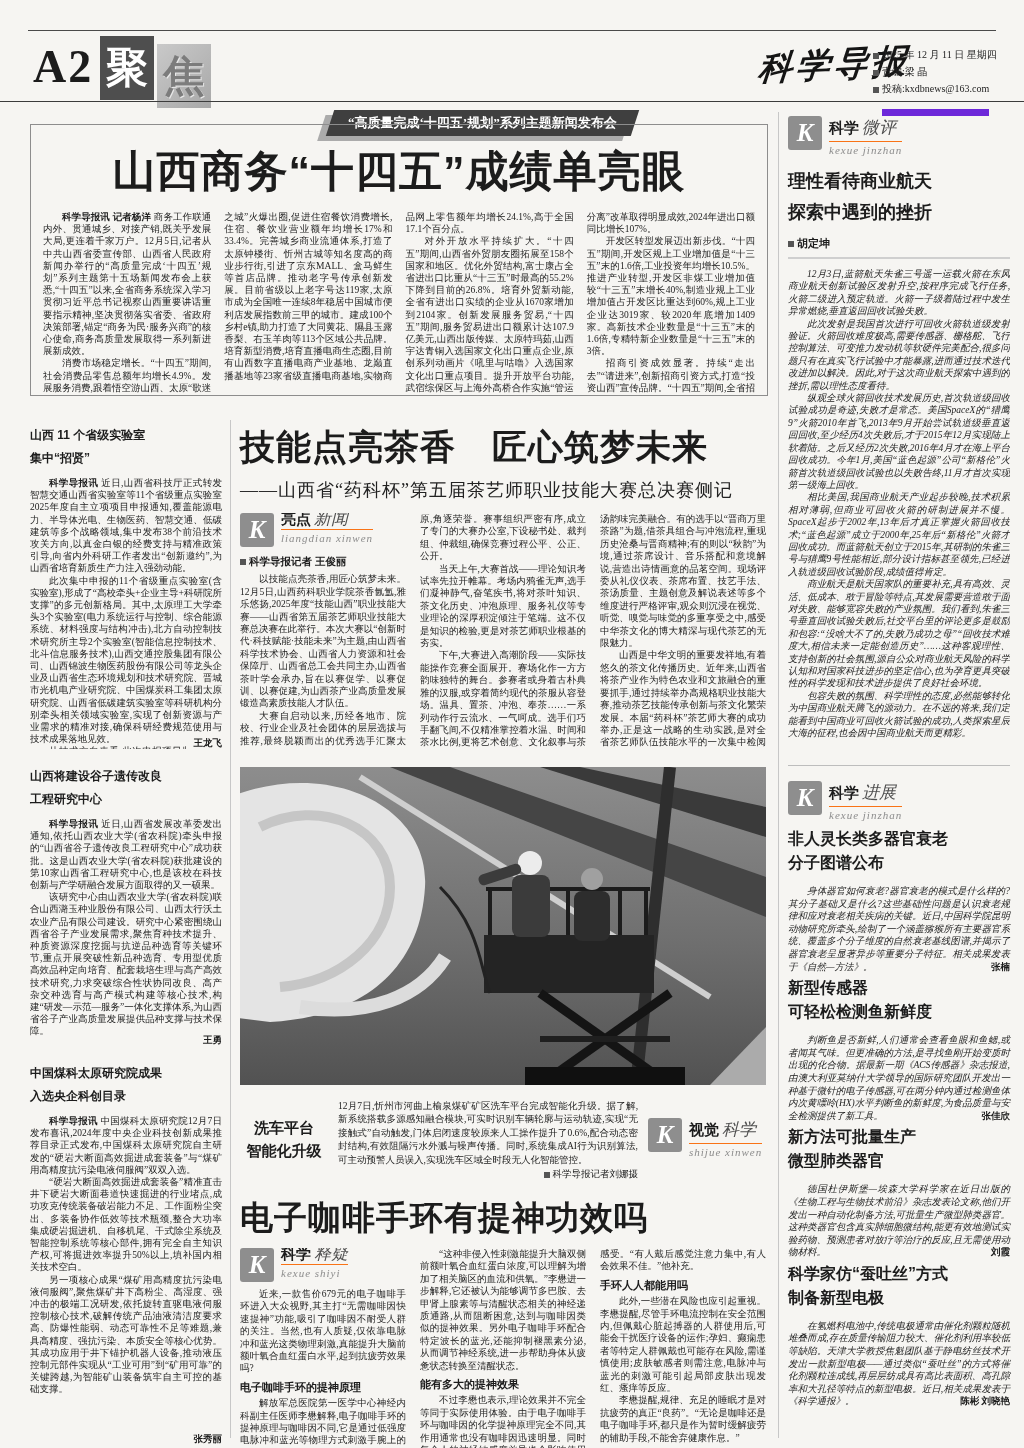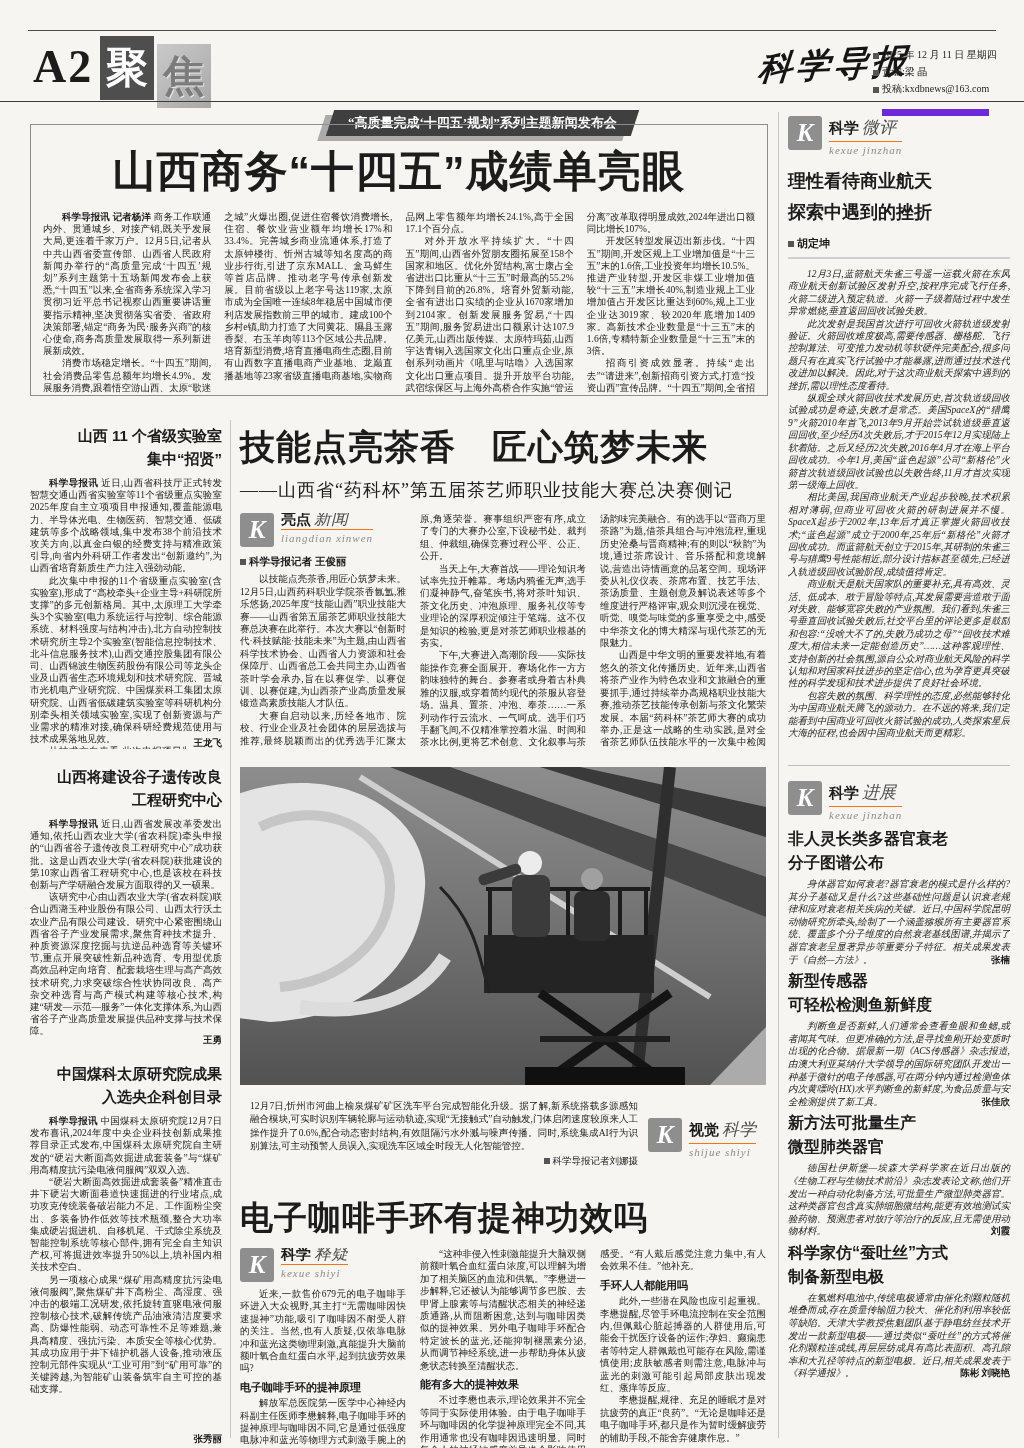--- a/index.html
+++ b/index.html
@@ -35,7 +35,7 @@
   #vr2 { left:778px; top:112px; height:1326px; }
   
   #leftcol { left:30px; top:424px; width:192px; }
-  .lc-head { font-size:15px; font-weight:bold; line-height:23px; white-space:pre-line; font-family:"Liberation Sans","DejaVu Sans",sans-serif;text-align:right; }
+  .lc-head { font-size:12px; font-weight:bold; line-height:23px; white-space:pre-line; font-family:"Liberation Sans","DejaVu Sans",sans-serif; }
   .lc-body { position:relative; margin-top:7px; overflow:hidden; font-size:9.5px; line-height:12.2px; text-align:justify; }
   .lc-author { position:absolute; right:0; bottom:0; background:#f6f5f2; padding-left:8px; font-weight:bold; font-size:9.5px; }
   

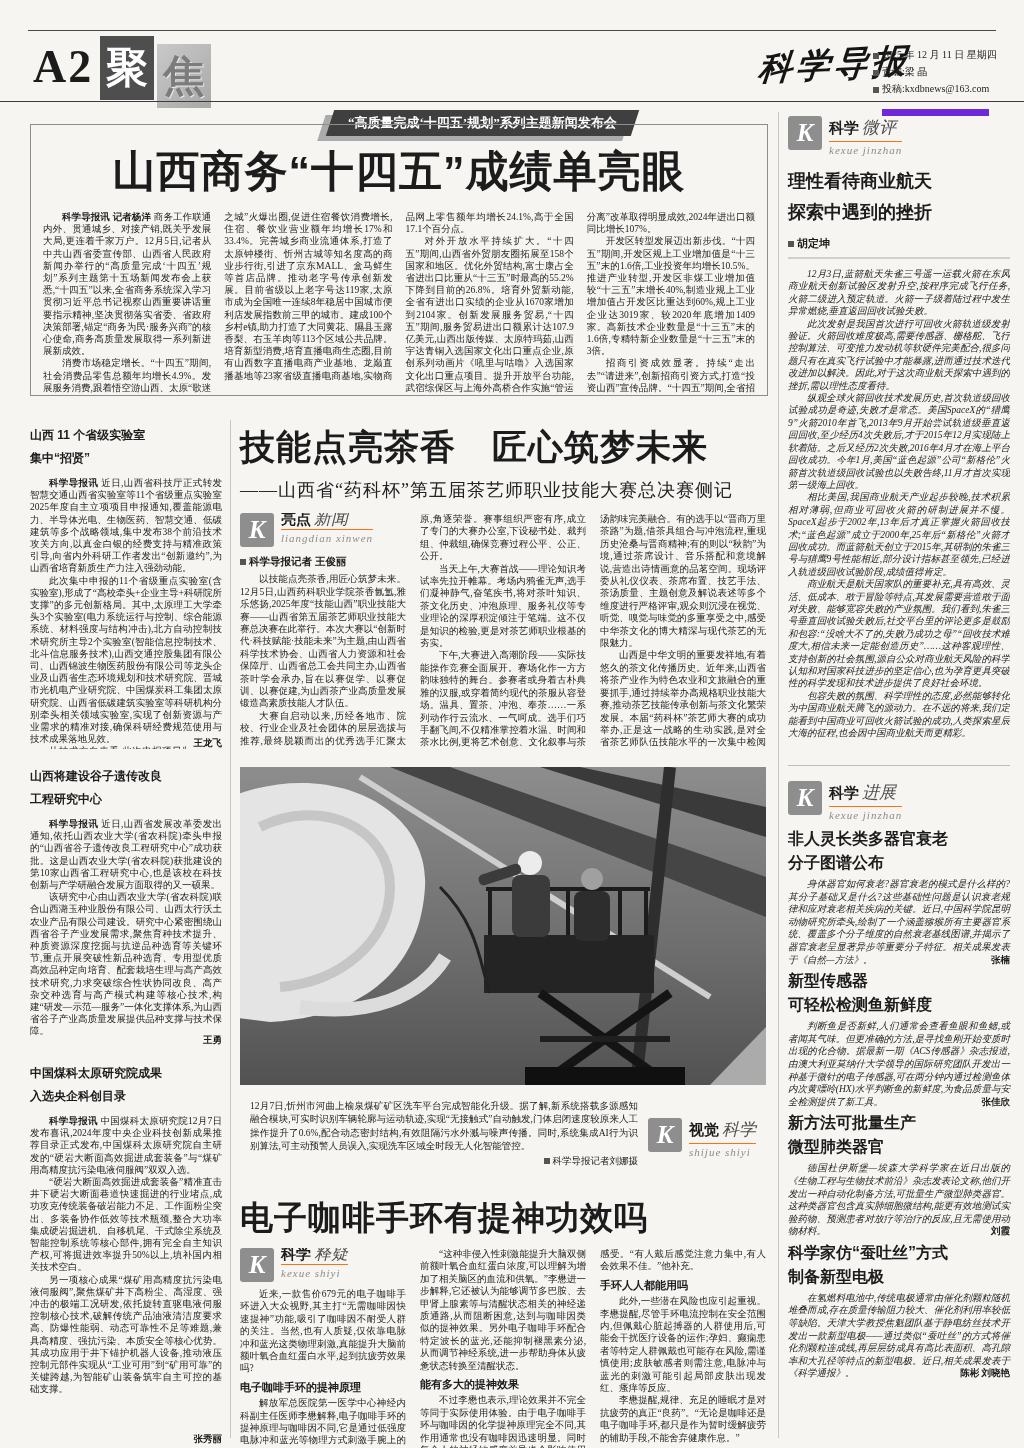--- a/index.html
+++ b/index.html
@@ -72,7 +72,7 @@
   #rc-div { margin-top:13px; border-top:1px solid #bdbdbd; }
   #jz-badge { margin-top:15px; }
   .jz-head { margin-top:3px; font-size:16px; font-weight:bold; line-height:24px; white-space:pre-line; font-family:"Liberation Sans","DejaVu Sans",sans-serif; }
-  .jz-body { margin-top:3px; font-size:9.5px; line-height:12.6px; text-align:justify; font-style:italic; }
+  .jz-body { margin-top:10px; font-size:9.5px; line-height:12.6px; text-align:justify; font-style:italic; }
   .jz-author { float:right; font-weight:bold; font-style:normal; padding-left:6px; }
 </style>
 </head>

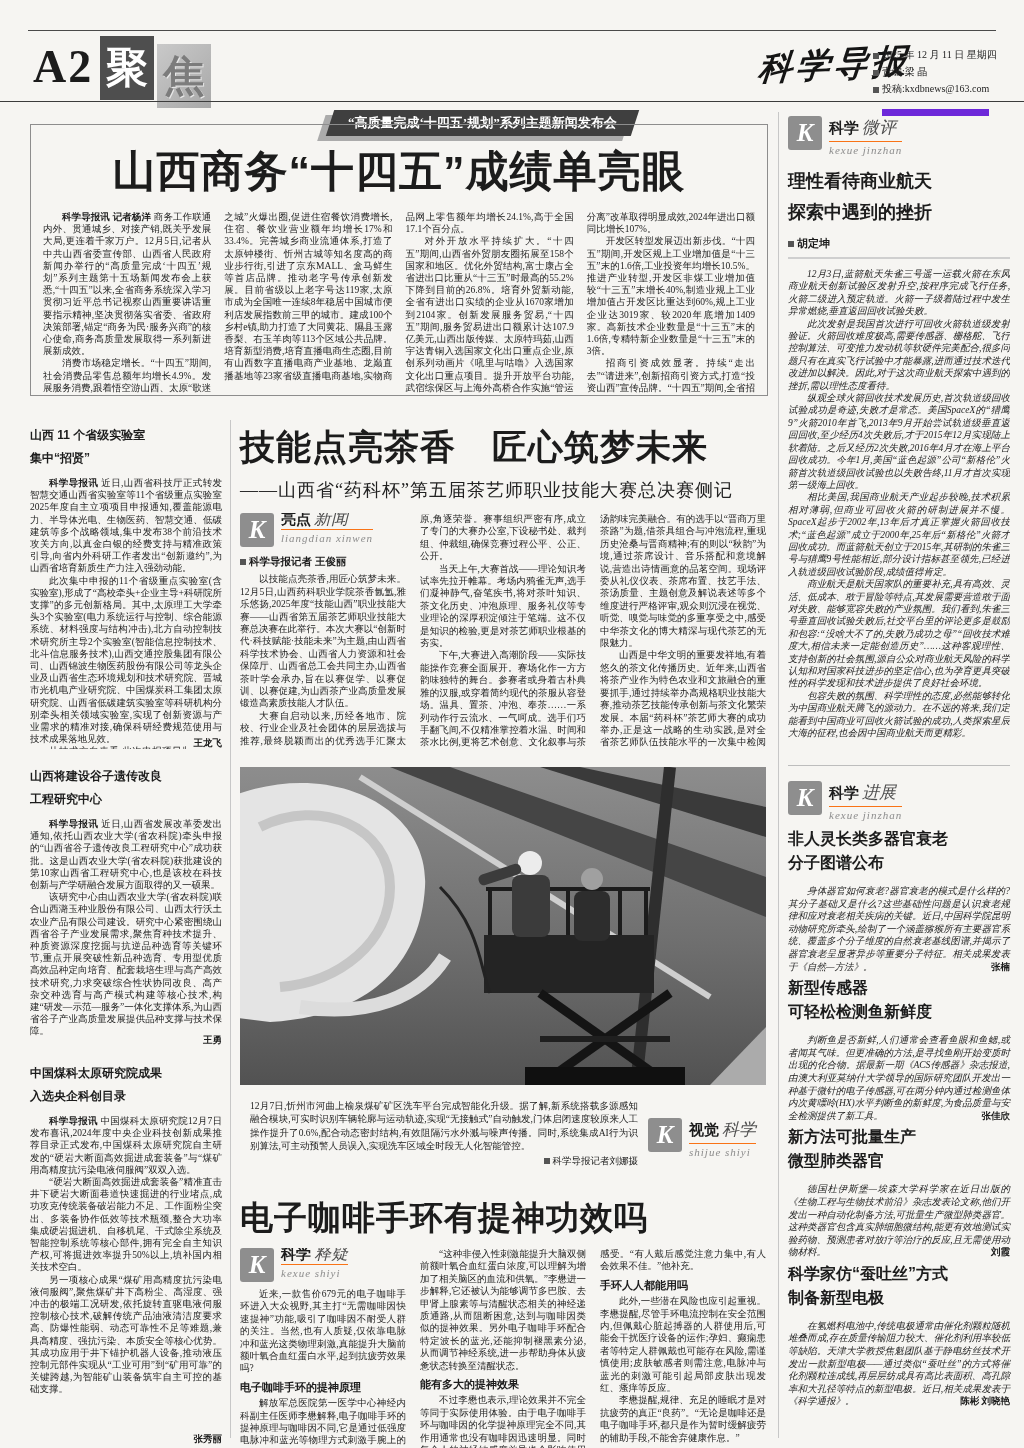--- a/index.html
+++ b/index.html
@@ -209,6 +209,8 @@
 
   
   <div id="caprow">
+    <div id="caplabel">洗车平台
+智能化升级</div>
     <div id="captext">
       <span>12月7日,忻州市河曲上榆泉煤矿矿区洗车平台完成智能化升级。据了解,新系统搭载多源感知融合模块,可实时识别车辆轮廓与运动轨迹,实现“无接触式”自动触发,门体启闭速度较原来人工操作提升了0.6%,配合动态密封结构,有效阻隔污水外溅与噪声传播。同时,系统集成AI行为识别算法,可主动预警人员误入,实现洗车区域全时段无人化智能管控。</span>
       <span class="credit"><span class="sq"></span><span>科学导报记者刘娜摄</span></span>

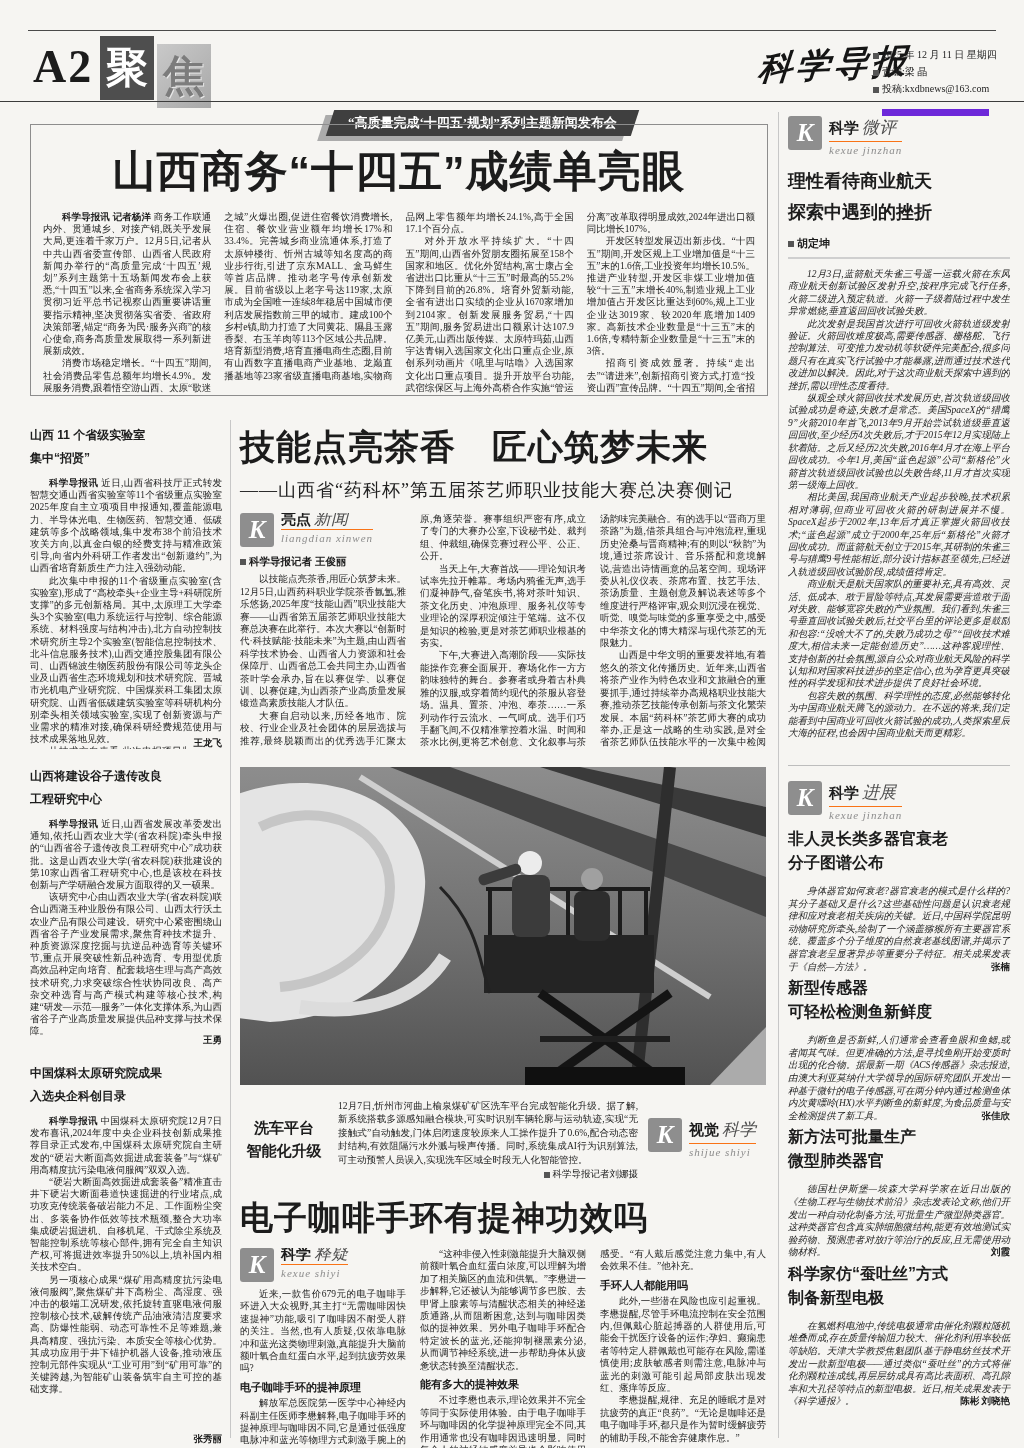--- a/index.html
+++ b/index.html
@@ -220,7 +220,7 @@
         <div class="kbox">K</div>
         <div class="ktxt">
           <div class="ktitle"><span class="b1">视觉</span><span class="b2">科学</span></div>
-          <div class="kpin">shijue shiyi</div>
+          <div class="kpin">shijue xinwen</div>
         </div>
       </div>
     </div>

